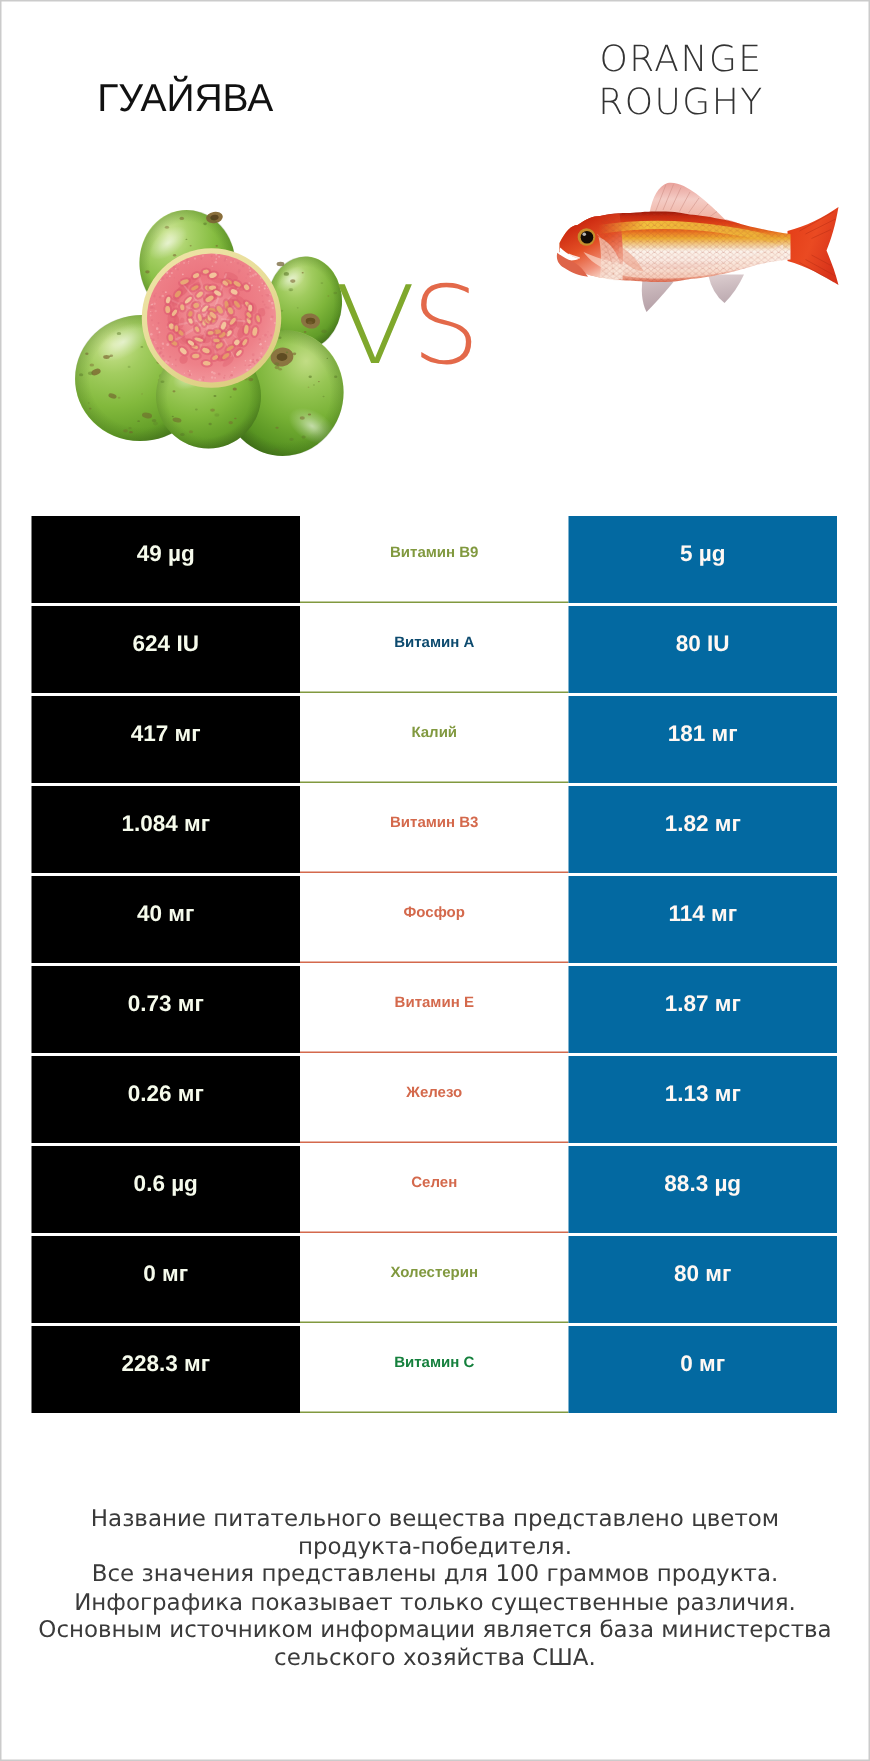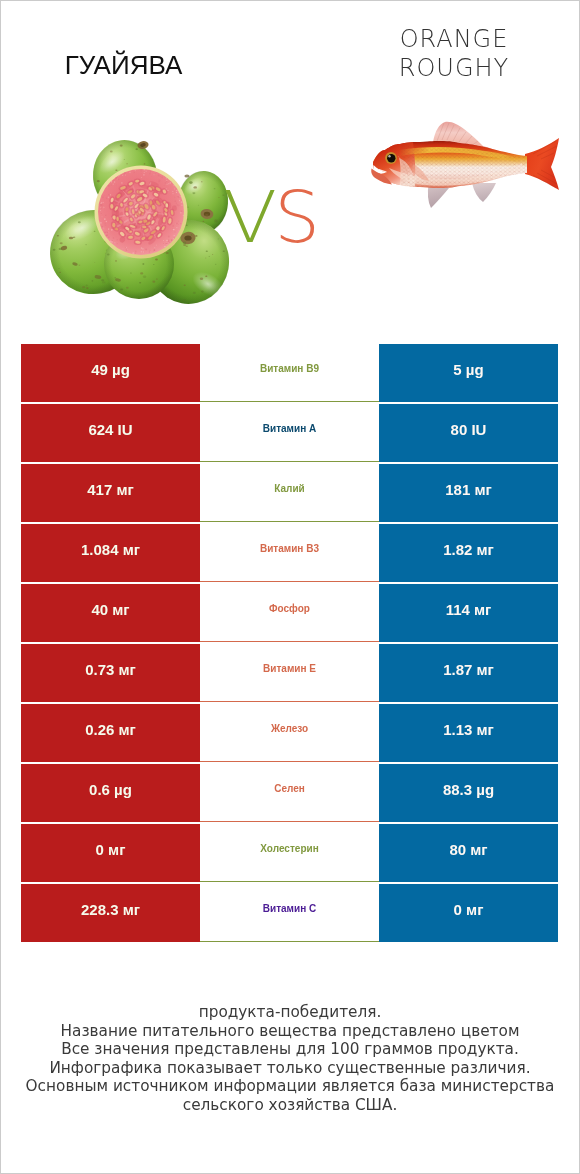--- a/index.html
+++ b/index.html
@@ -37,7 +37,7 @@
   .cell.right{left:379px;width:179px;color:#fff8f3;}
   .cell.mid{left:200px;width:179px;font-size:10px;font-weight:700;background:#fff;
             border-bottom:1.1px solid #000;}
-  .green{background:#b91c1c;}
+  .green{background:#000000;}
   .orange{background:#0369a1;}
 
   

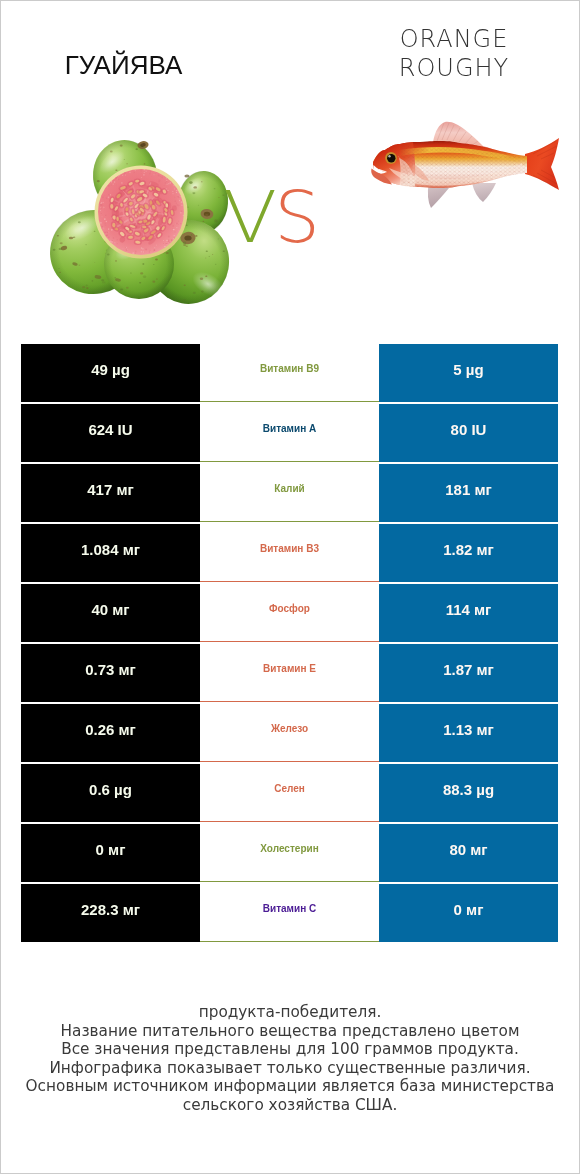--- a/index.html
+++ b/index.html
@@ -863,7 +863,7 @@
       </div>
       <div class="row">
         <div class="cell left green">228.3 мг</div>
-        <div class="cell mid" style="color:#4c1d95;border-bottom-color:#81993f">Витамин C</div>
+        <div class="cell mid" style="color:#15803d;border-bottom-color:#81993f">Витамин C</div>
         <div class="cell right orange">0 мг</div>
       </div>
     </div>

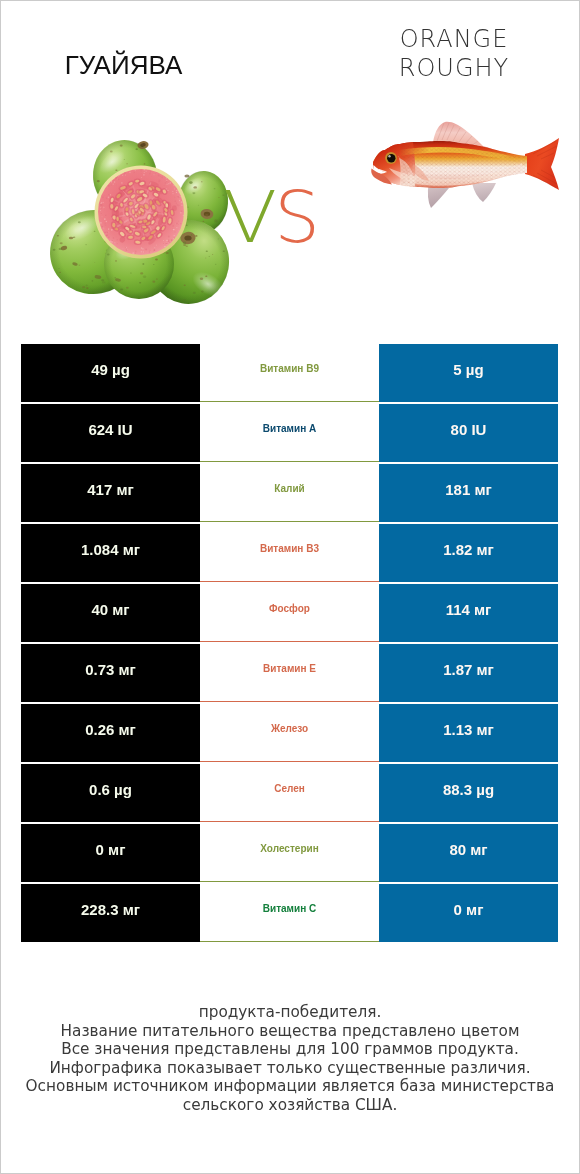--- a/index.html
+++ b/index.html
@@ -869,8 +869,8 @@
     </div>
 
   <div class="footer" id="footer">
+      <div>Название питательного вещества представлено цветом</div>
       <div>продукта-победителя.</div>
-      <div>Название питательного вещества представлено цветом</div>
       <div>Все значения представлены для <b>100</b> граммов продукта.</div>
       <div>Инфографика показывает только существенные различия.</div>
       <div>Основным источником информации является база министерства</div>

